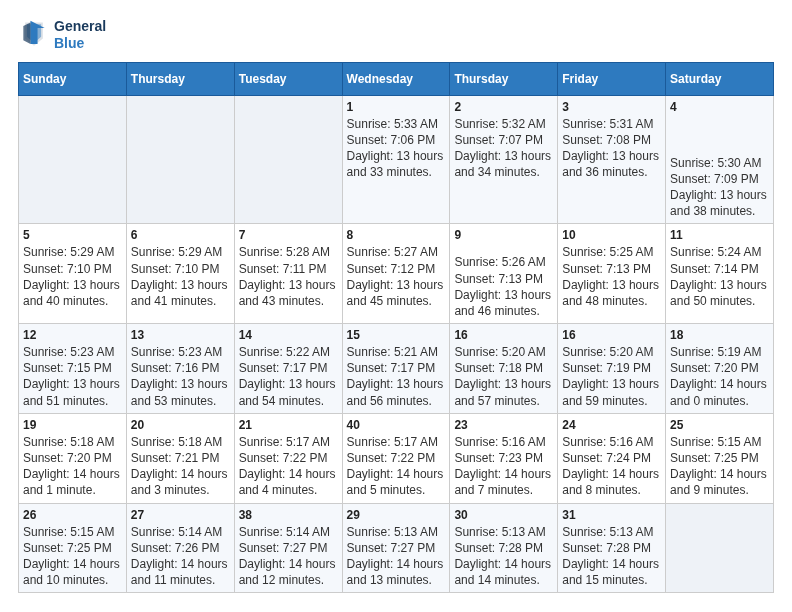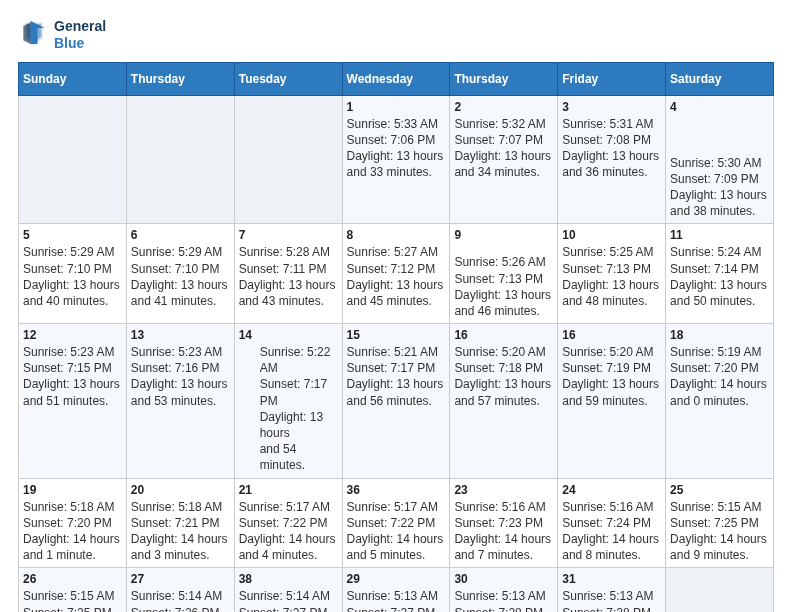--- a/index.html
+++ b/index.html
@@ -227,7 +227,7 @@
           </td>
           <td>
             <div class="day-number">14</div>
-            <div class="day-info" style="white-space: pre-line; margin-left: 21px;">Sunrise: 5:22 AM
+            <div class="day-info" style="white-space: pre-line;">Sunrise: 5:22 AM
 Sunset: 7:17 PM
 Daylight: 13 hours
 and 54 minutes.</div>

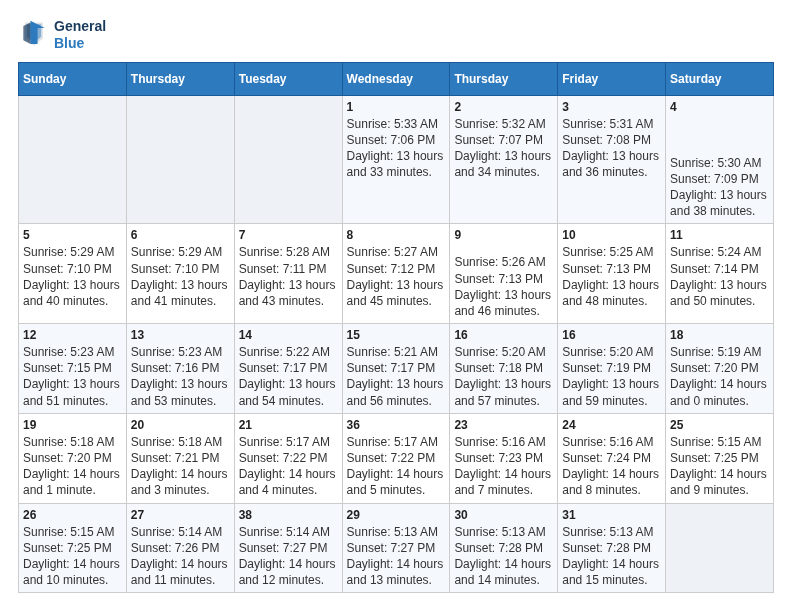--- a/index.html
+++ b/index.html
@@ -284,7 +284,7 @@
 and 4 minutes.</div>
           </td>
           <td>
-            <div class="day-number">36</div>
+            <div class="day-number">40</div>
             <div class="day-info" style="white-space: pre-line;">Sunrise: 5:17 AM
 Sunset: 7:22 PM
 Daylight: 14 hours

